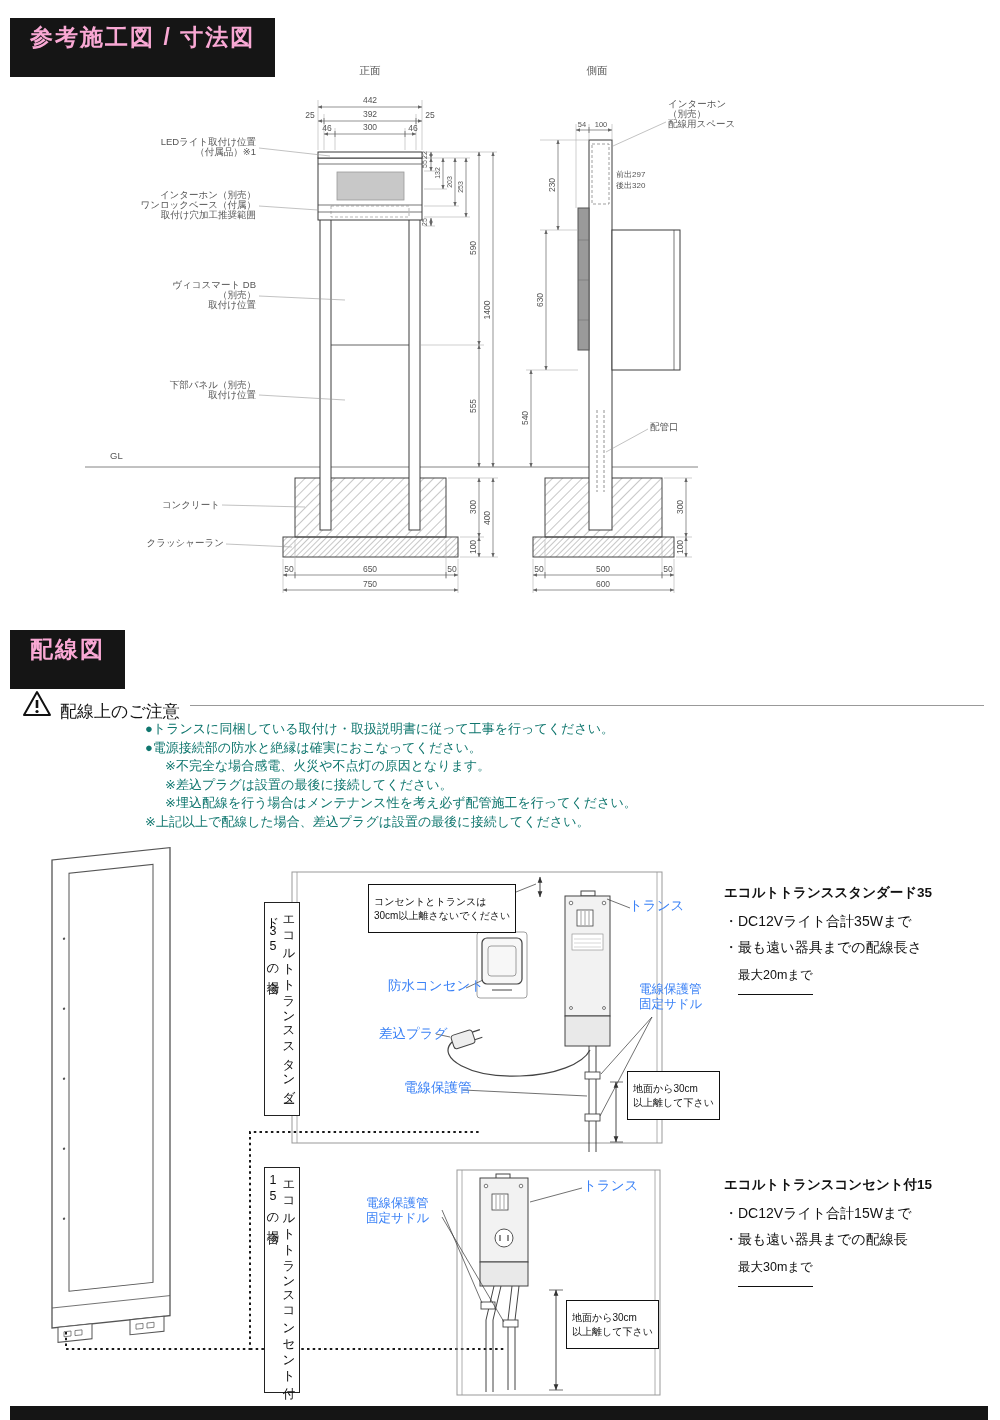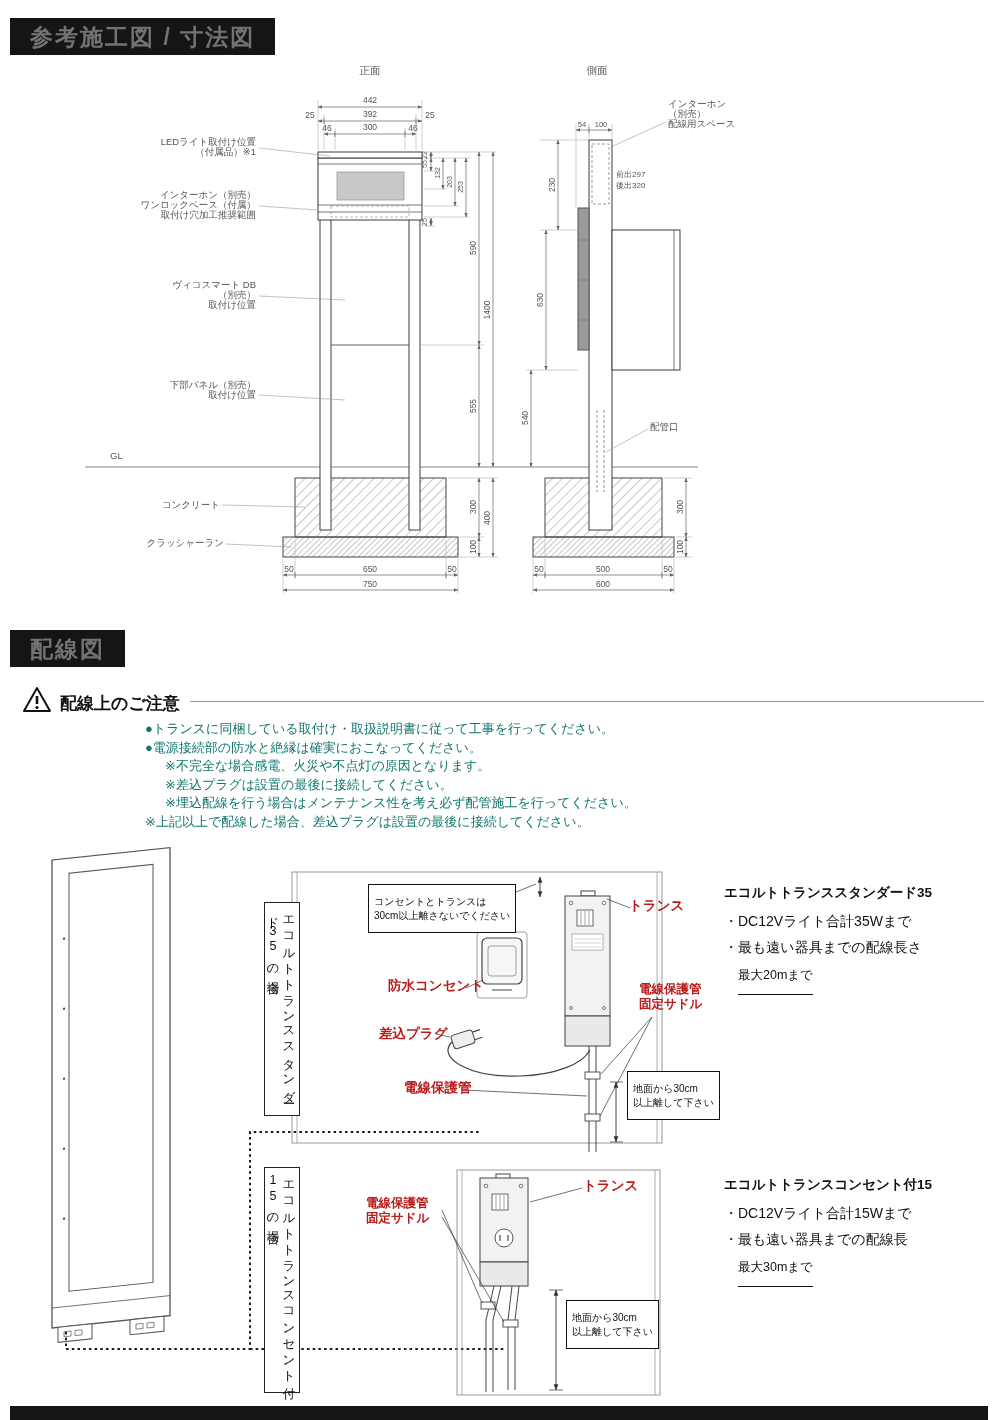--- a/index.html
+++ b/index.html
@@ -6,8 +6,8 @@
 body{background:#fff}
 .page{position:relative;width:1000px;height:1420px;background:#fff;overflow:hidden;
   font-family:"Liberation Sans","DejaVu Sans",sans-serif;color:#111}
-.bar{position:absolute;background:#151515;color:#737373;font-size:23px;font-weight:700;
-  letter-spacing:2px;padding:4px 20px 2px;white-space:nowrap}
+.bar{position:absolute;background:#151515;color:#f9a8d4;font-size:23px;font-weight:700;
+  letter-spacing:2px;padding:4px 20px 24px;white-space:nowrap}
 .bar-bottom{position:absolute;left:10px;top:1406px;width:978px;height:14px;background:#151515}
 svg{position:absolute;left:0}
 svg text{font-family:"Liberation Sans","DejaVu Sans",sans-serif;fill:#555}

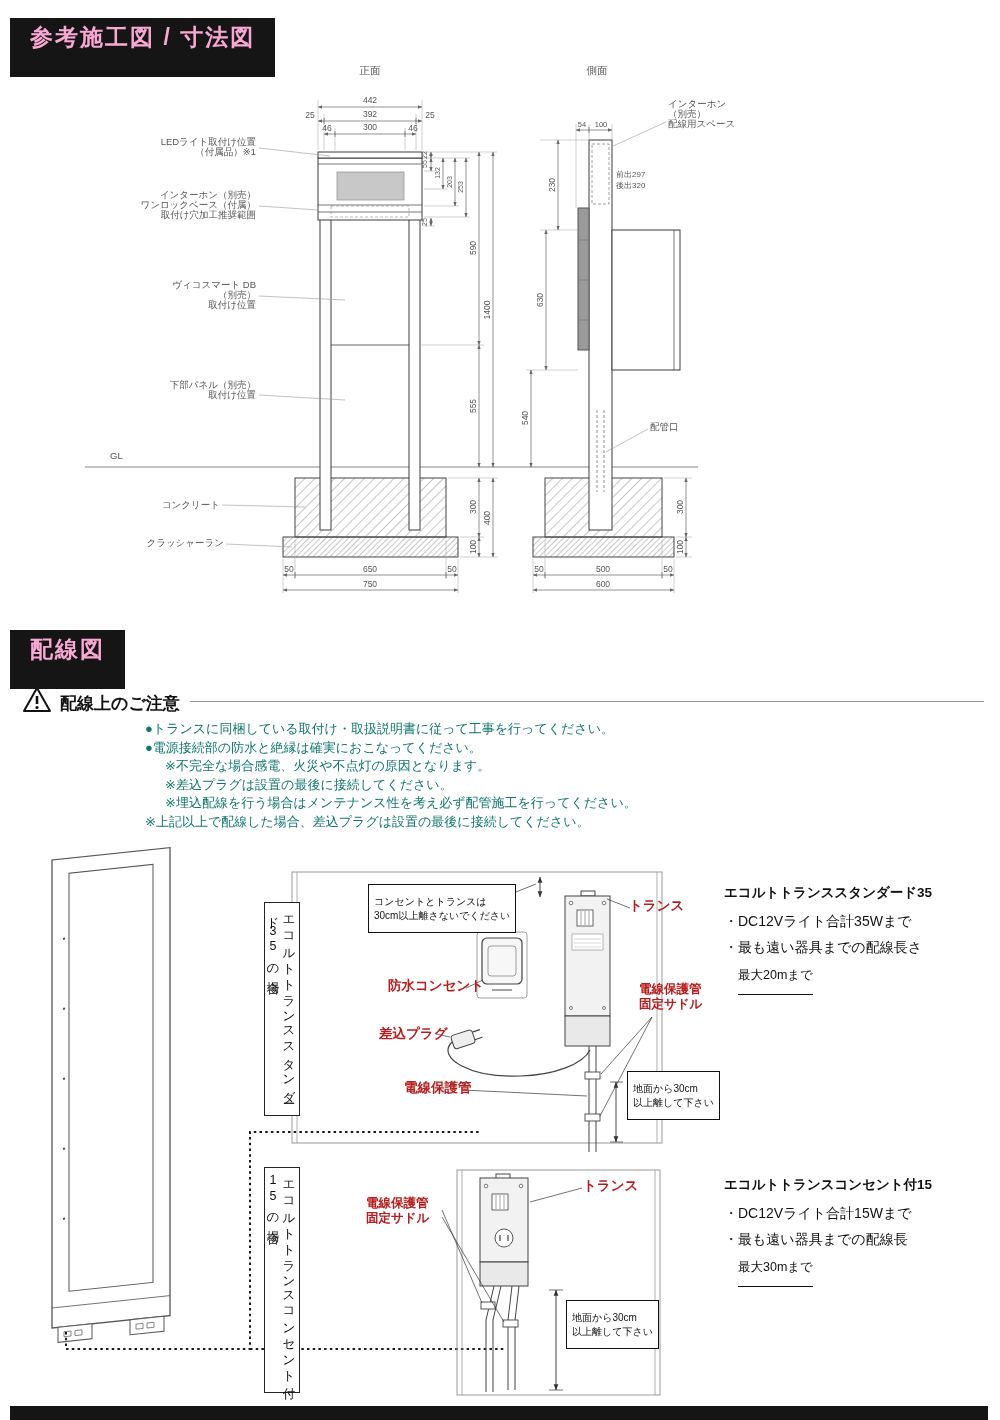--- a/index.html
+++ b/index.html
@@ -13,7 +13,7 @@
 svg text{font-family:"Liberation Sans","DejaVu Sans",sans-serif;fill:#555}
 .wiring{position:absolute;left:0;top:820px;width:1000px;height:600px}
 .caution-row{position:absolute;left:22px;top:684px;width:962px;display:flex;align-items:center}
-.caution-title{font-size:17px;font-weight:700;margin:8px 10px 0 8px;white-space:nowrap}
+.caution-title{font-size:17px;font-weight:400;margin:16px 10px 0 8px;white-space:nowrap}
 .rule{flex:1;border-top:1px solid #999;margin-top:4px}
 .notes{position:absolute;left:145px;top:720px;width:720px}
 .note{font-size:13px;line-height:18.5px;color:#0f766e;white-space:nowrap}

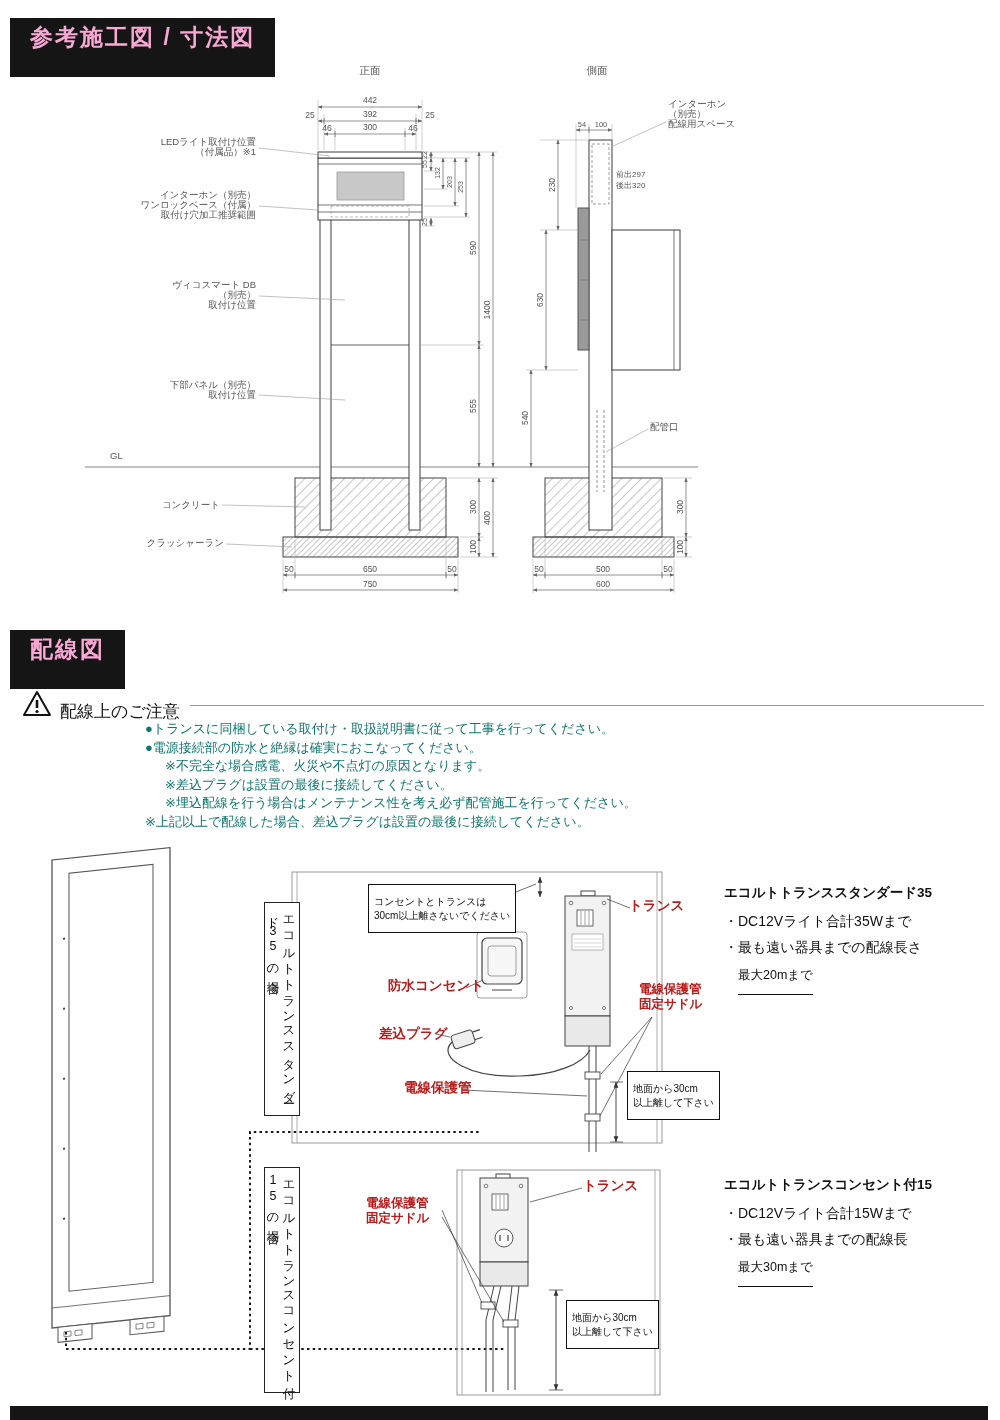--- a/index.html
+++ b/index.html
@@ -18,7 +18,7 @@
 .notes{position:absolute;left:145px;top:720px;width:720px}
 .note{font-size:13px;line-height:18.5px;color:#0f766e;white-space:nowrap}
 .ind{margin-left:20px}
-.lbl{position:absolute;font-size:13.5px;font-weight:700;color:#b91c1c;white-space:nowrap;line-height:15px}
+.lbl{position:absolute;font-size:13.5px;font-weight:400;color:#3b82f6;white-space:nowrap;line-height:15px}
 .lbl2{font-size:12.5px}
 .box{position:absolute;border:1px solid #111;background:#fff;font-size:10px;line-height:13.5px;
   padding:10px 5px;white-space:nowrap;color:#111}

